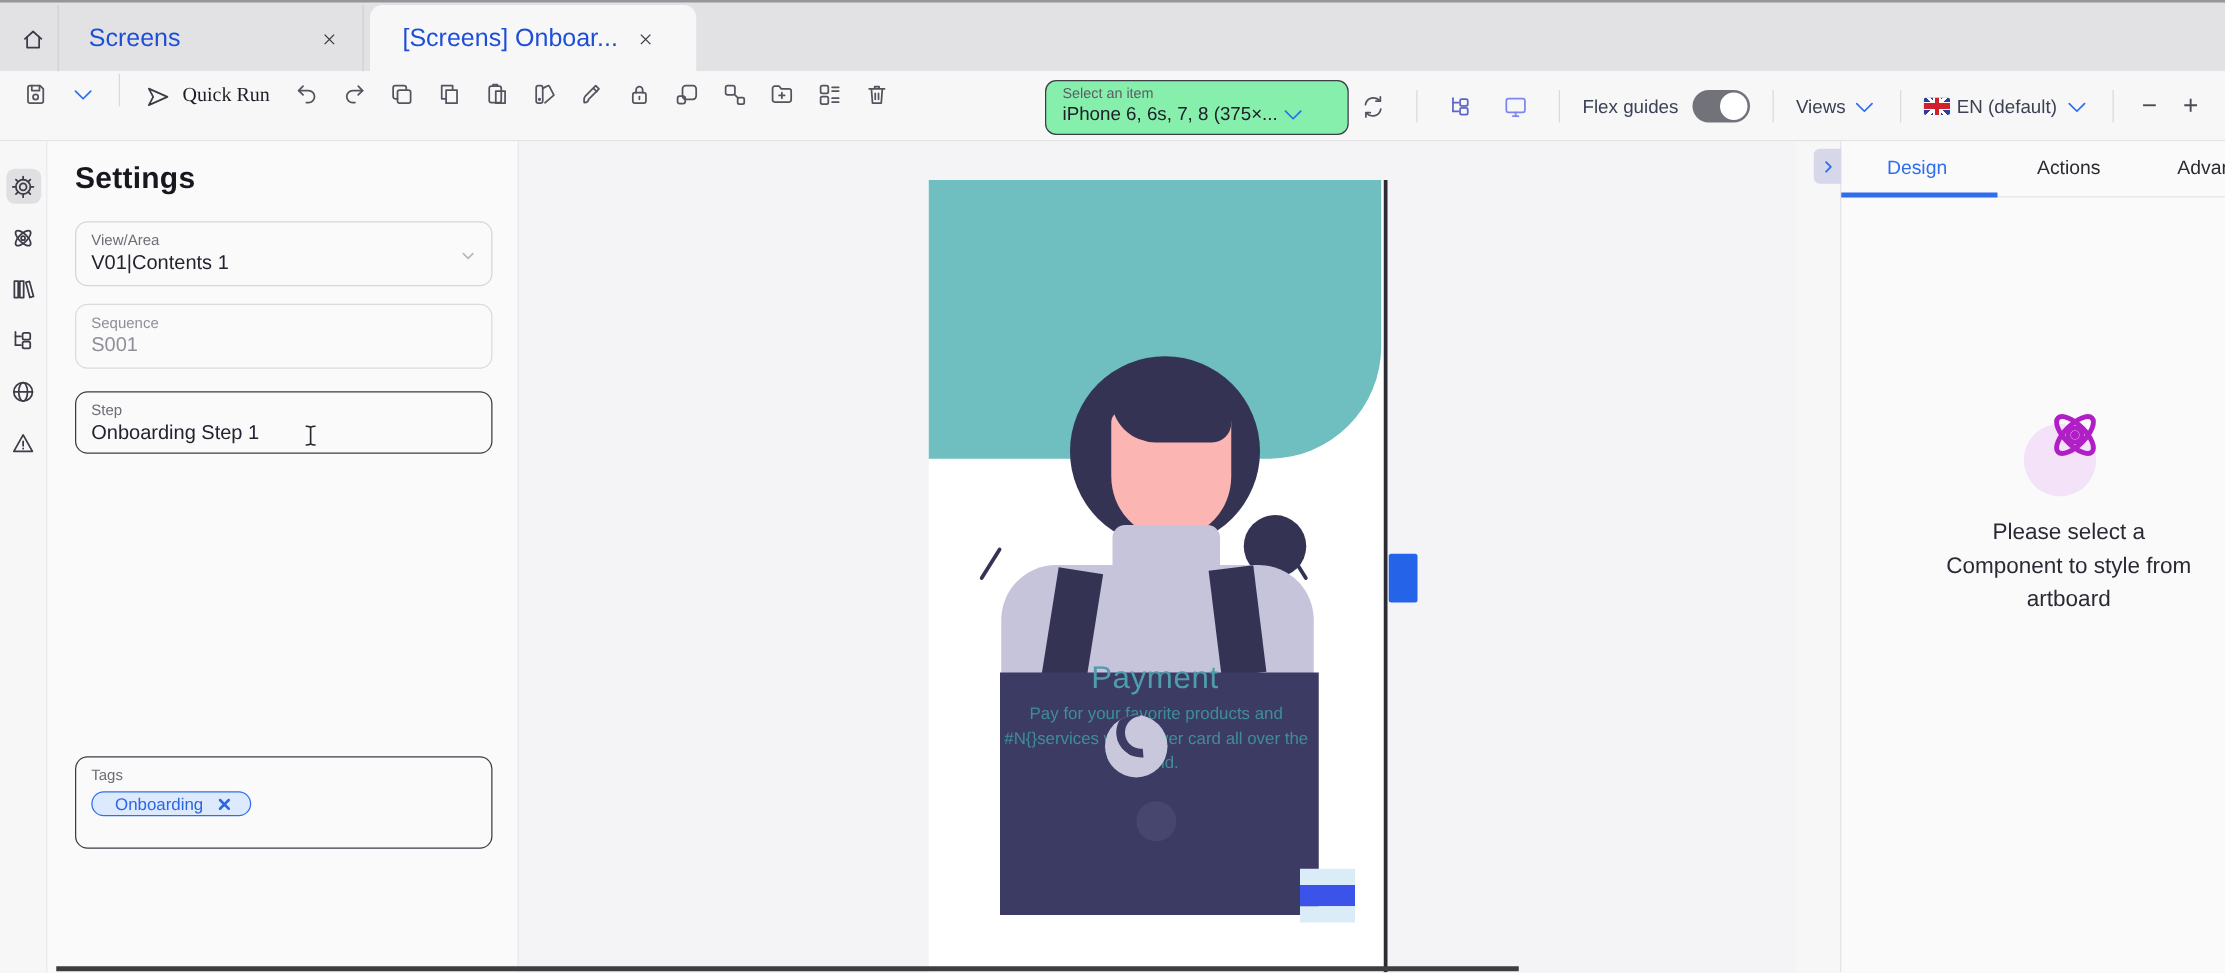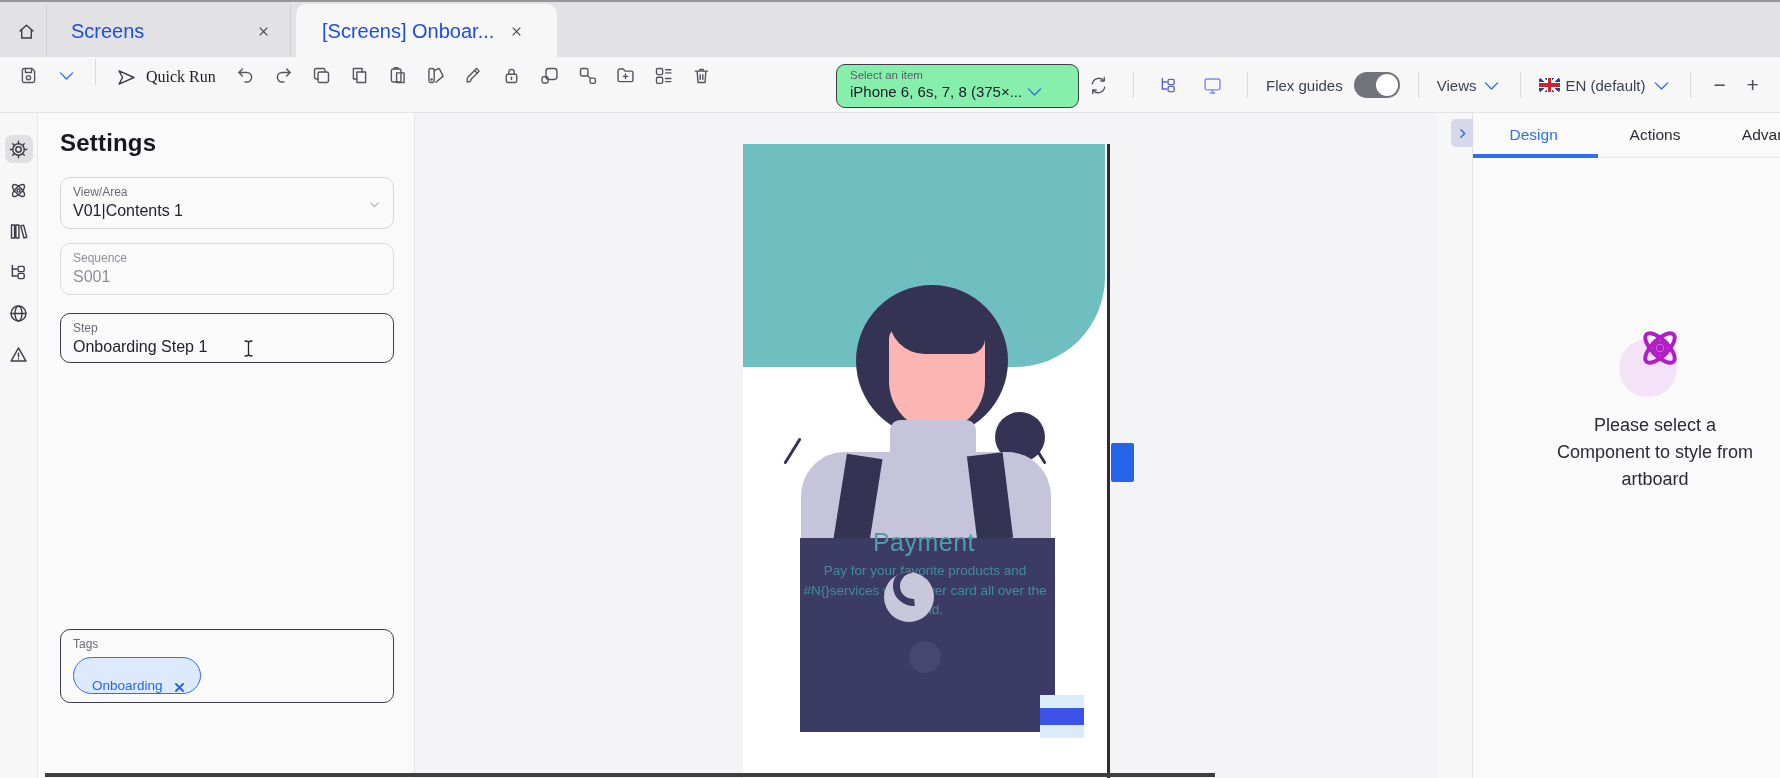--- a/index.html
+++ b/index.html
@@ -78,7 +78,7 @@
   #f-name .cursor { position:absolute; left:182px; top:25px; }
   #f-desc { top:270px; height:213px; border-radius:12px; }
   #f-desc .flabel { font-size:15px; color:#494954; margin-top:6px; }
-  #f-tags { top:516px; height:74px; }
+  #f-tags { top:492px; height:74px; }
   .chip { position:absolute; left:12px; top:27px; height:37px; border-radius:19px;
           background:#dde9fc; border:1px solid #2f6fed; display:flex; align-items:flex-end; gap:11px; padding:0 15px 0 18px; }
   .chip span { font-size:13.5px; color:#2b66e3; }

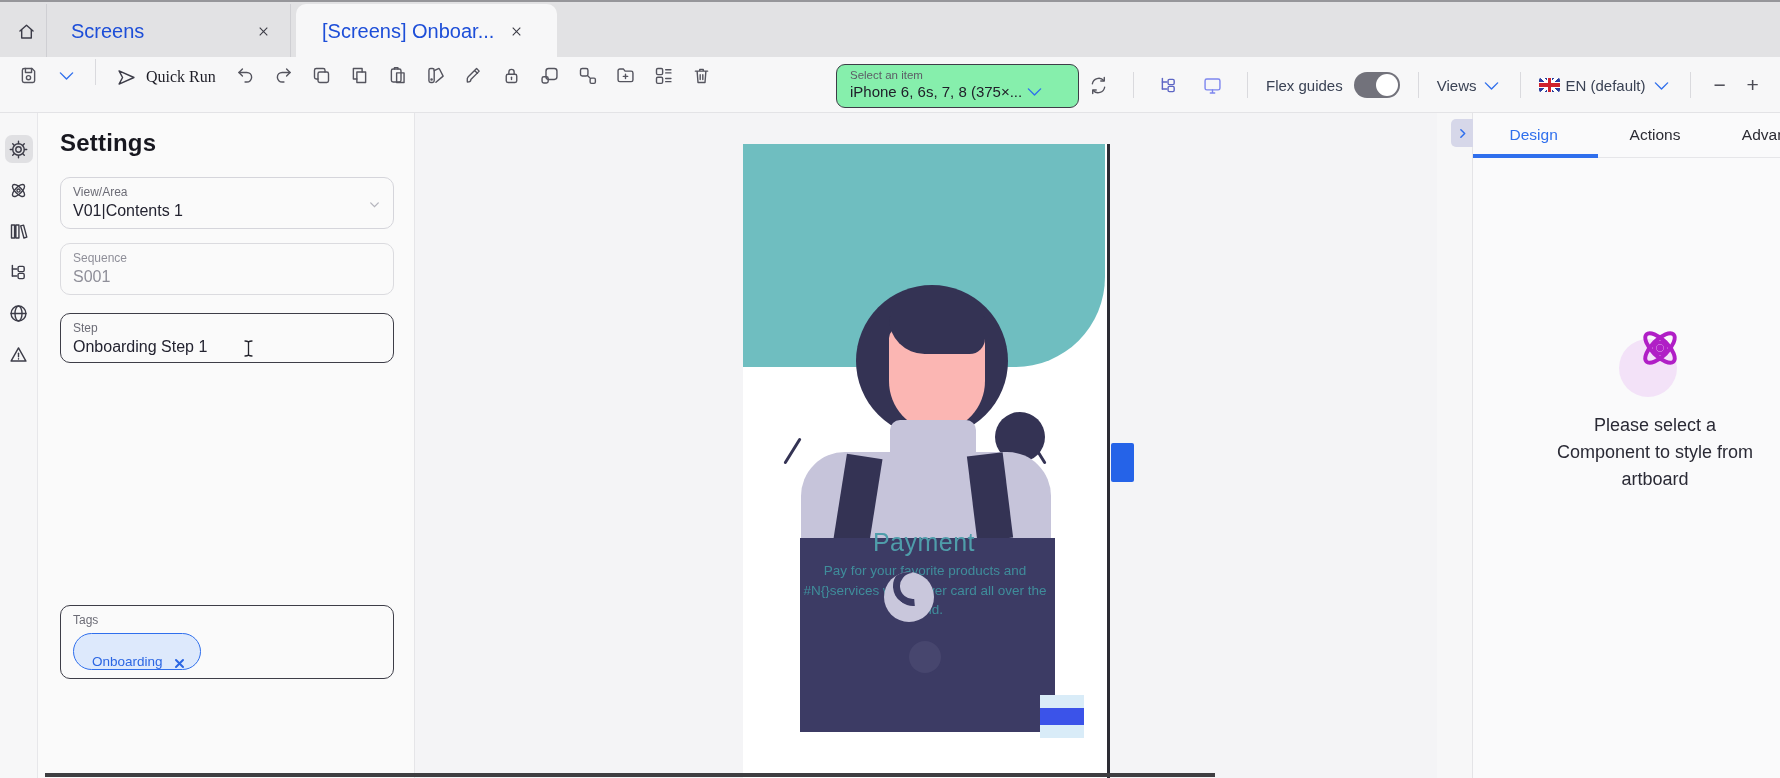--- a/index.html
+++ b/index.html
@@ -79,8 +79,8 @@
   #f-desc { top:270px; height:213px; border-radius:12px; }
   #f-desc .flabel { font-size:15px; color:#494954; margin-top:6px; }
   #f-tags { top:492px; height:74px; }
-  .chip { position:absolute; left:12px; top:27px; height:37px; border-radius:19px;
-          background:#dde9fc; border:1px solid #2f6fed; display:flex; align-items:flex-end; gap:11px; padding:0 15px 0 18px; }
+  .chip { position:absolute; left:12px; top:27px; height:20px; border-radius:19px;
+          background:#dde9fc; border:1px solid #2f6fed; display:flex; align-items:center; gap:11px; padding:0 15px 0 18px; }
   .chip span { font-size:13.5px; color:#2b66e3; }
 
   

